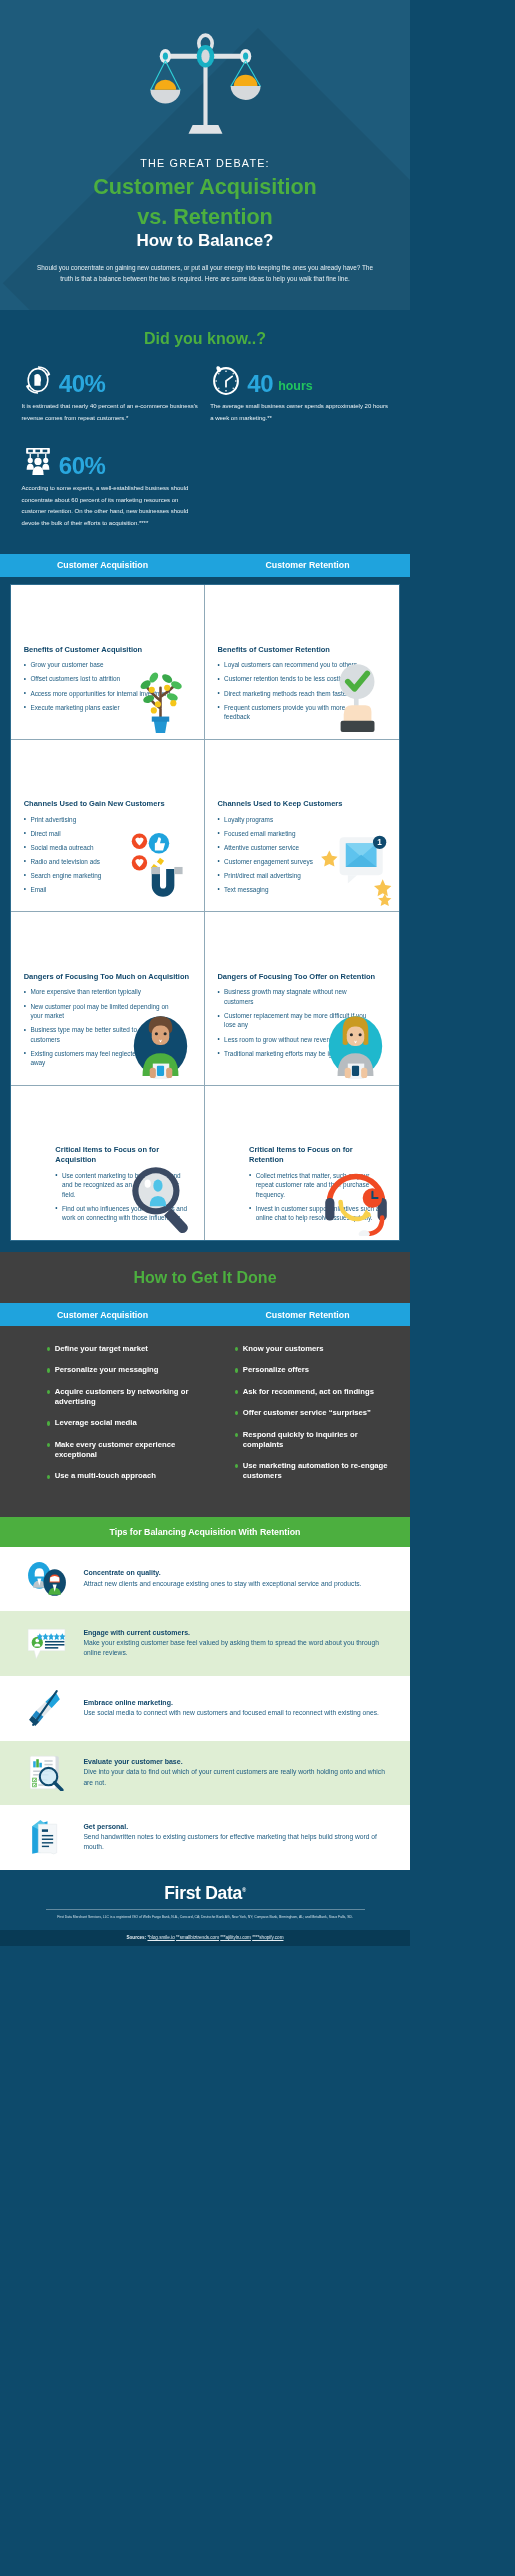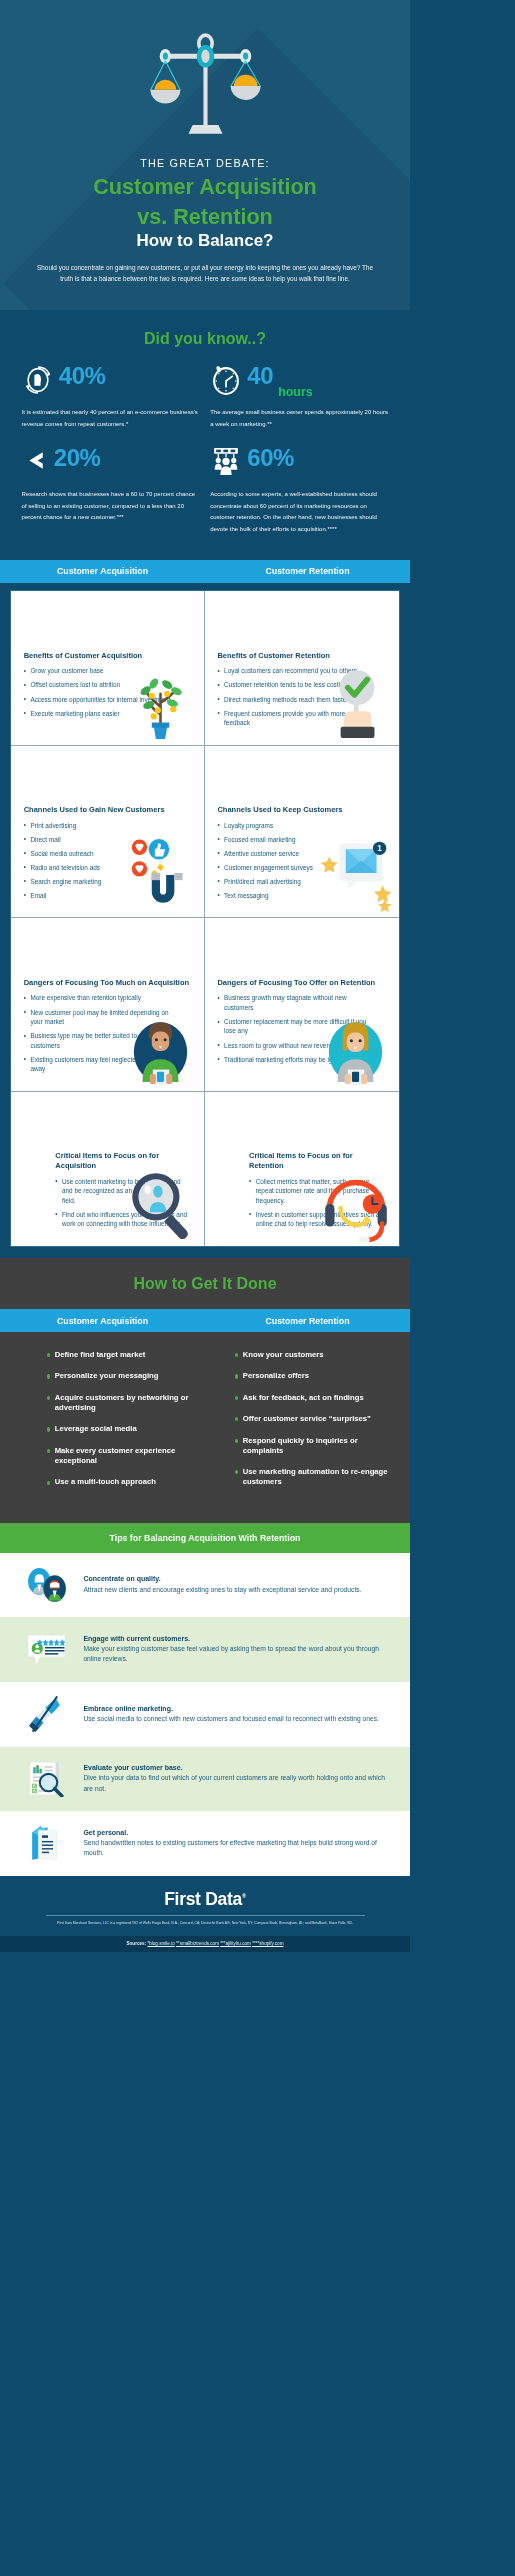--- a/index.html
+++ b/index.html
@@ -73,7 +73,7 @@
     color: #4caf3f;
     font-size: 16px;
     font-weight: 700;
-    margin-bottom: 16px;
+    margin-bottom: 10px;
   }
   .stat-grid {
     display: grid;

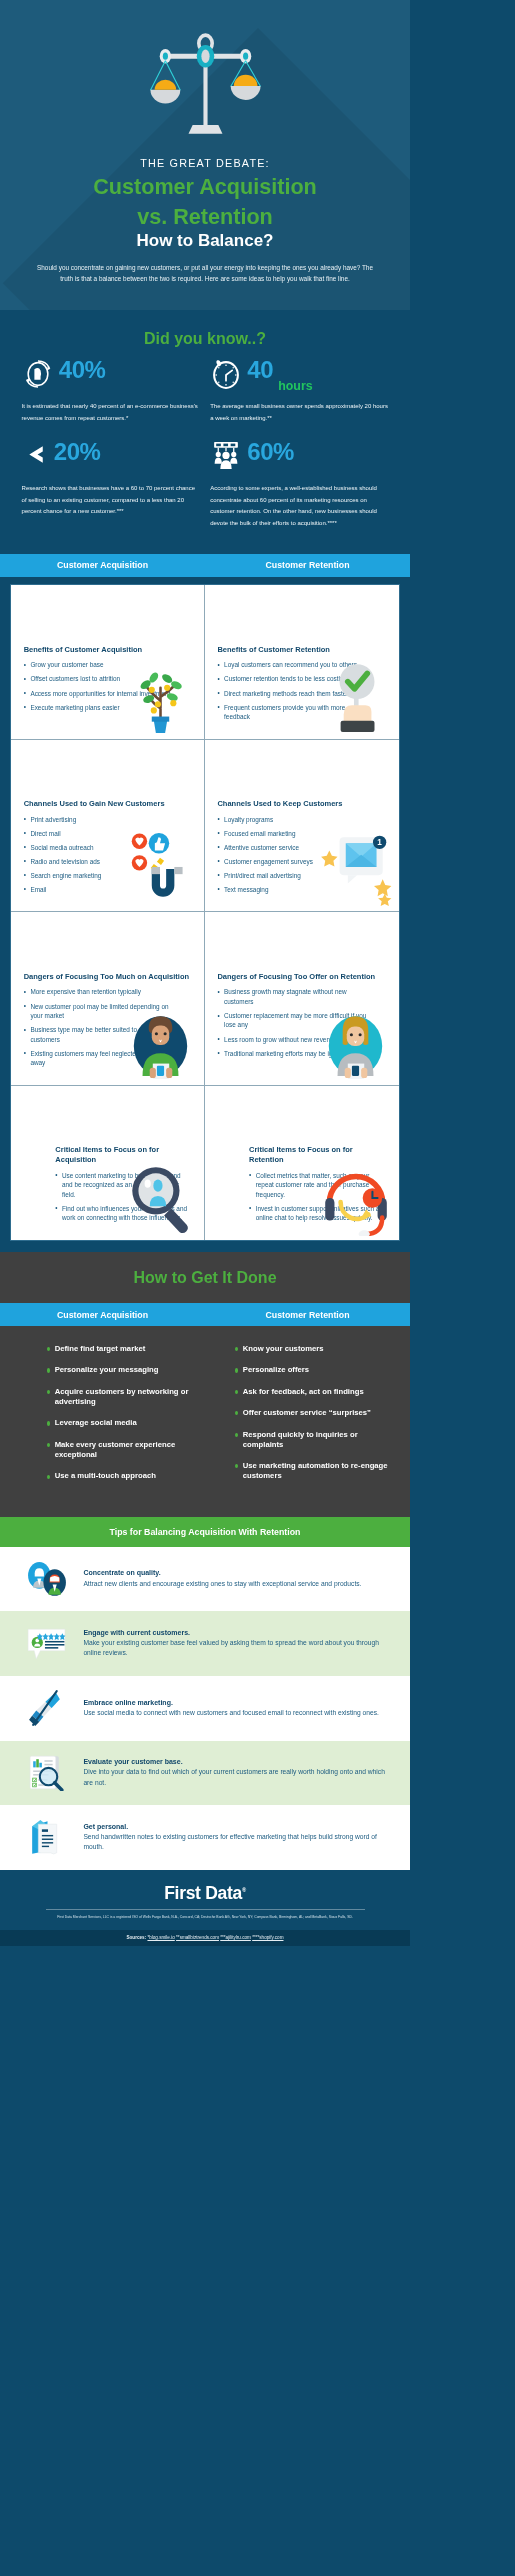--- a/index.html
+++ b/index.html
@@ -83,7 +83,7 @@
     padding: 0 21.6px;
   }
   .stat { }
-  .stat-head { display: flex; align-items: flex-start; gap: 5.2px; height: 38px; }
+  .stat-head { display: flex; align-items: flex-end; gap: 5.2px; height: 38px; }
   .stat-num {
     color: #29a7de;
     font-size: 24px;

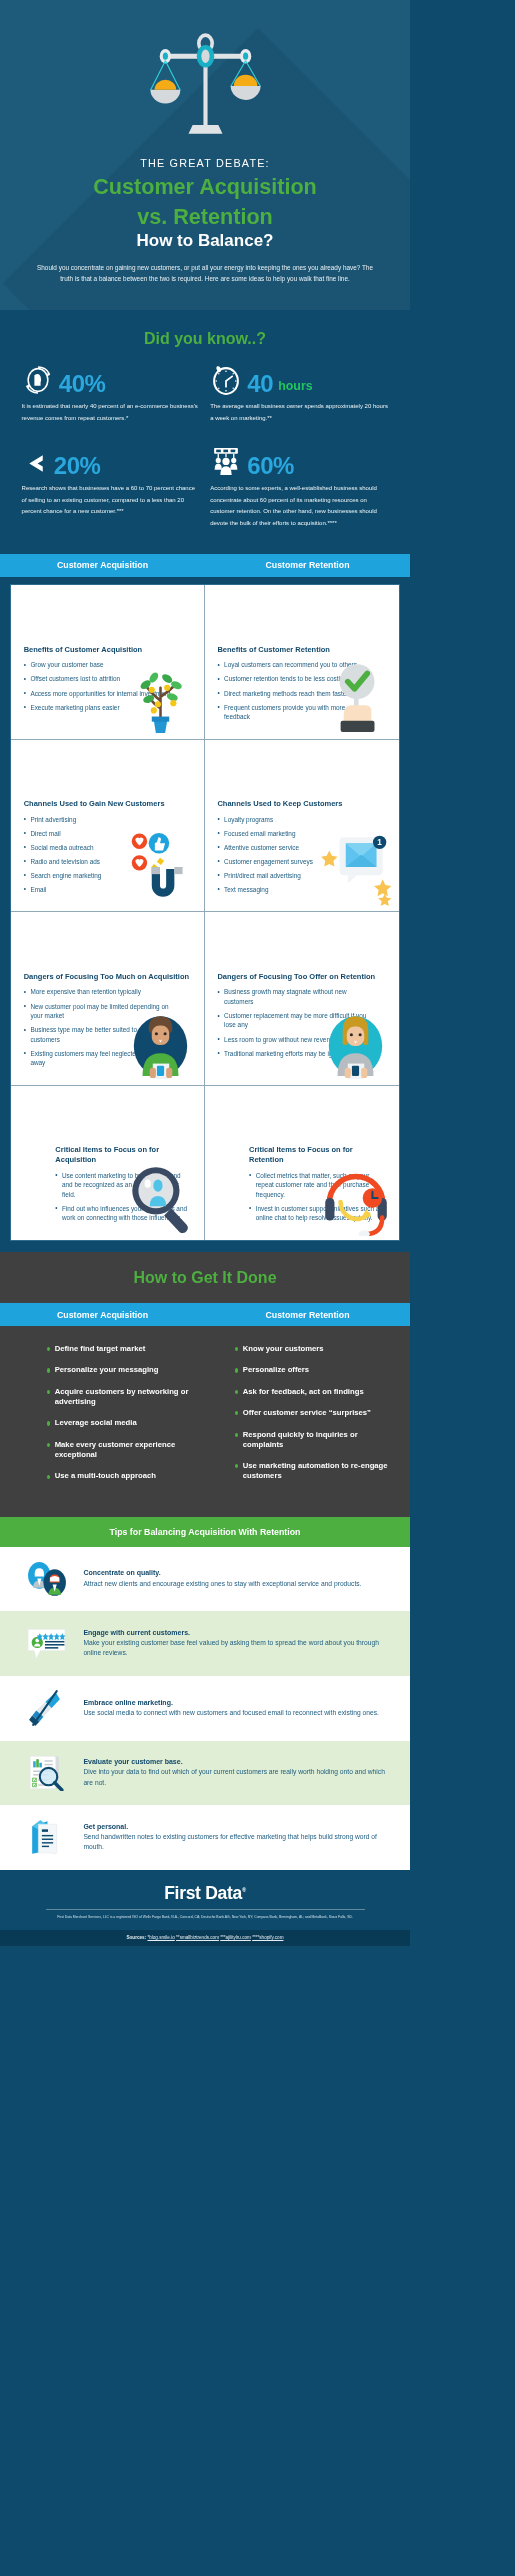--- a/index.html
+++ b/index.html
@@ -345,16 +345,6 @@
         <div class="stat-text">The average small business owner spends approximately 20 hours a week on marketing.**</div>
       </div>
 
-      <div class="stat">
-        <div class="stat-head">
-          <svg width="27" height="29" viewBox="0 0 52 56">
-            <path d="M40 12 L14 28 L40 44 L40 34 L30 28 L40 22 Z" fill="#fff"></path>
-          </svg>
-          <span class="stat-num">20%</span>
-          <span class="stat-unit"></span>
-        </div>
-        <div class="stat-text">Research shows that businesses have a 60 to 70 percent chance of selling to an existing customer, compared to a less than 20 percent chance for a new customer.***</div>
-      </div>
 
       <div class="stat">
         <div class="stat-head">

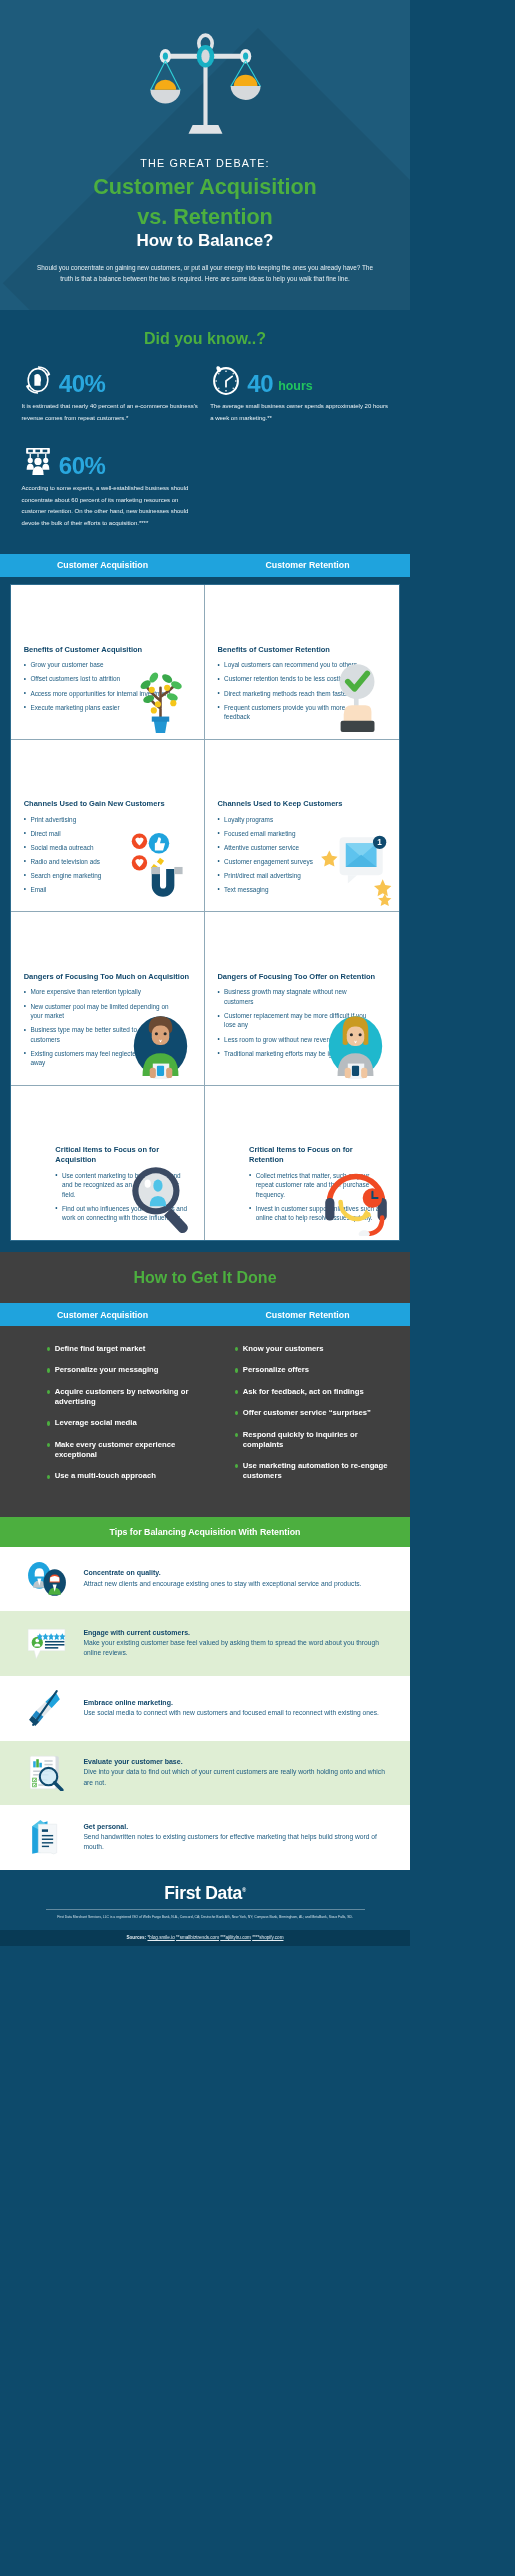--- a/index.html
+++ b/index.html
@@ -562,7 +562,7 @@
     <div class="htgid-body">
       <div class="htgid-col">
         <ul>
-          <li>Define find target market</li>
+          <li>Define your target market</li>
           <li>Personalize your messaging</li>
           <li>Acquire customers by networking or advertising</li>
           <li>Leverage social media</li>

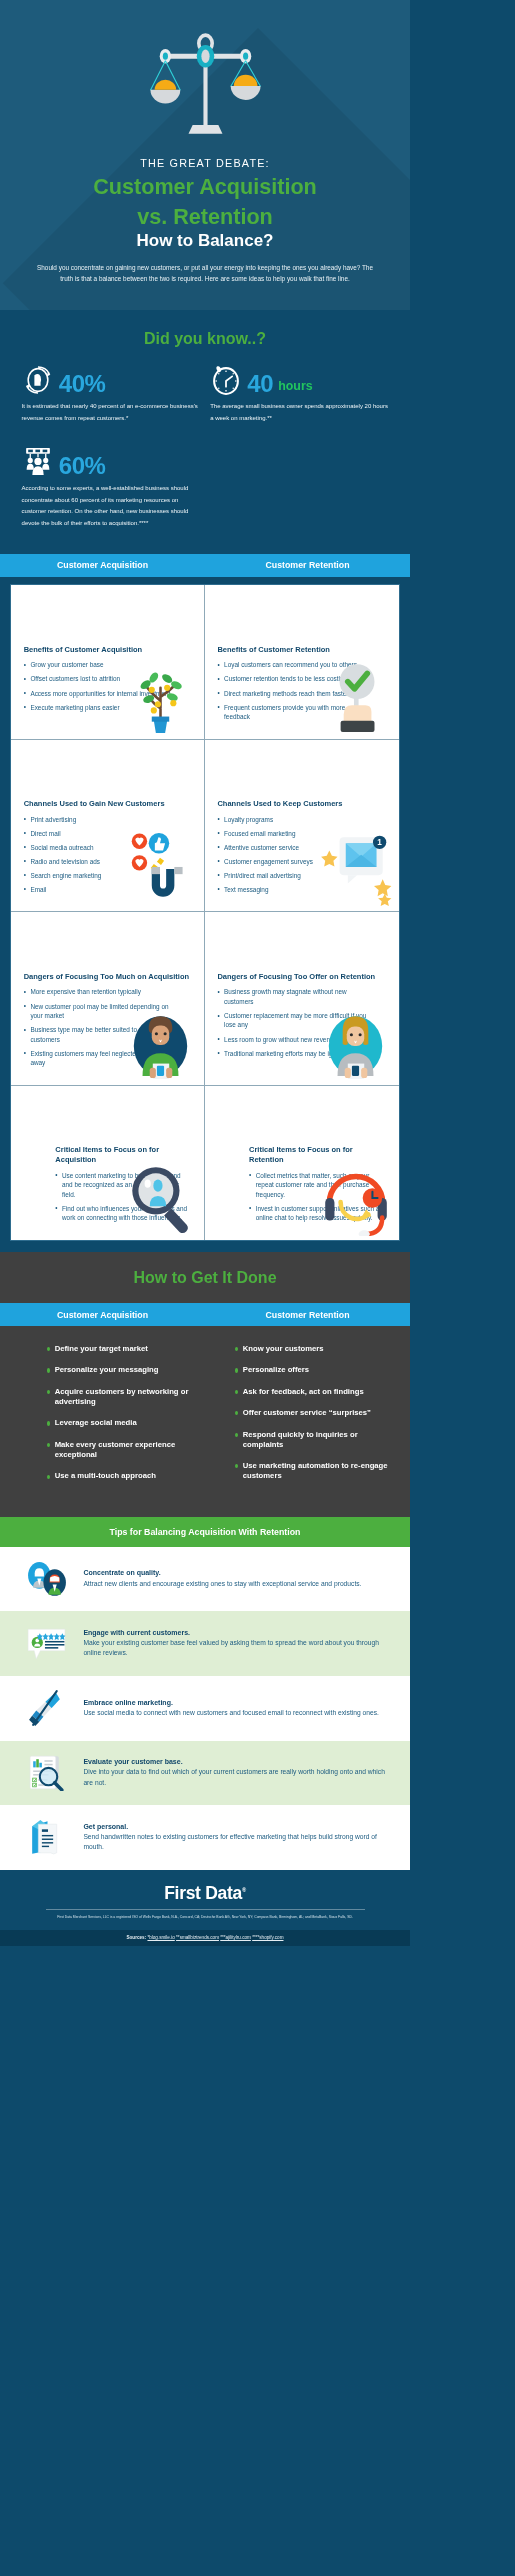--- a/index.html
+++ b/index.html
@@ -574,7 +574,7 @@
         <ul>
           <li>Know your customers</li>
           <li>Personalize offers</li>
-          <li>Ask for feedback, act on findings</li>
+          <li>Ask for recommend, act on findings</li>
           <li>Offer customer service “surprises”</li>
           <li>Respond quickly to inquiries or complaints</li>
           <li>Use marketing automation to re-engage customers</li>

